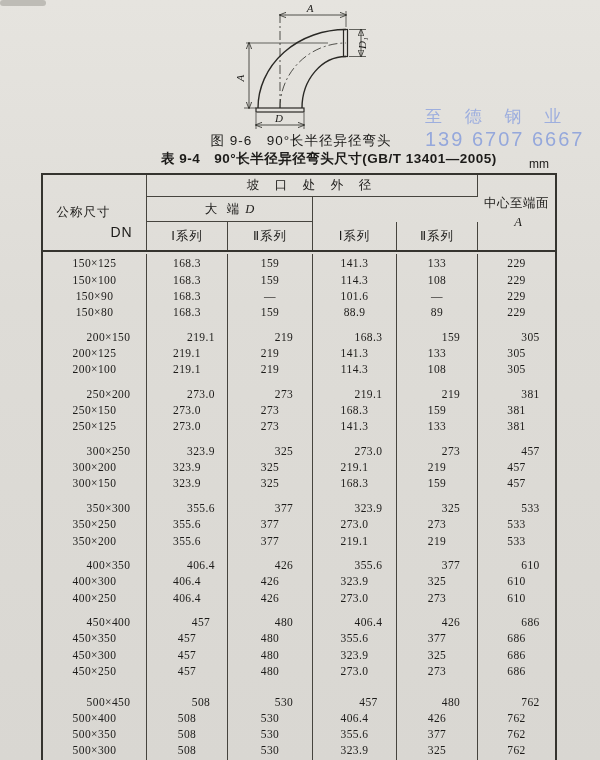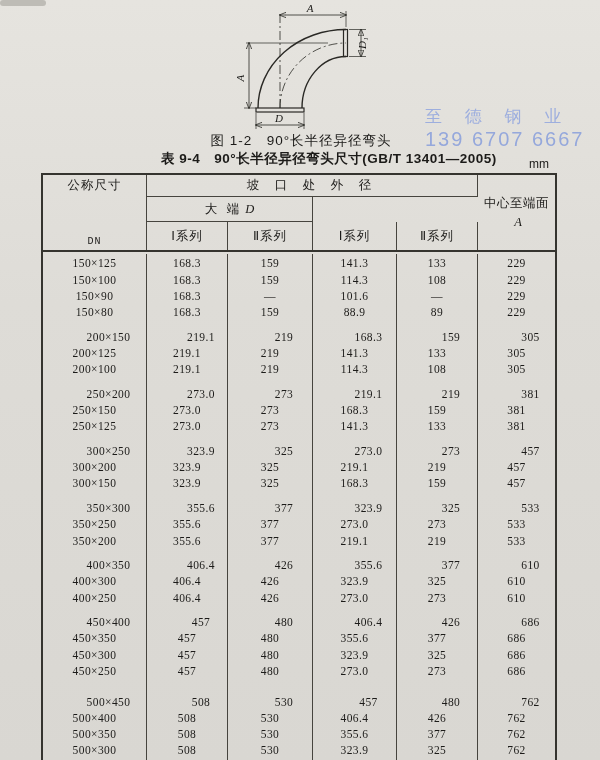--- a/index.html
+++ b/index.html
@@ -101,7 +101,7 @@
     </svg>
   </div>
 
-  <div class="caption">图 1-2　90°长半径异径弯头</div>
+  <div class="caption">图 9-6　90°长半径异径弯头</div>
 
   <div class="wm">
     <div class="l1">至 德 钢 业</div>

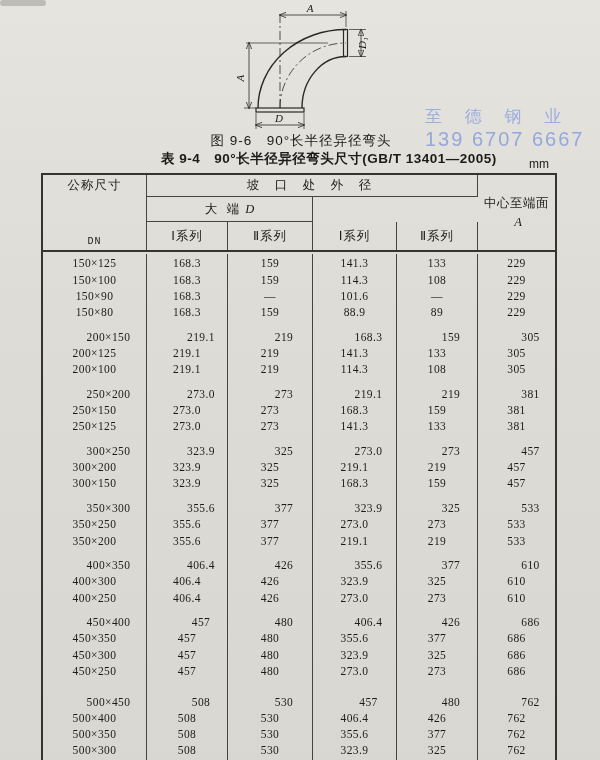--- a/index.html
+++ b/index.html
@@ -34,7 +34,7 @@
   .hc{display:flex;align-items:center;justify-content:center;letter-spacing:1px;}
   .bR{border-right:1px solid #46443e;}
   .bB{border-bottom:1px solid #46443e;}
-  .h-dn{grid-area:1/1/4/2;flex-direction:column;line-height:1.5;}
+  .h-dn{grid-area:1/1/4/2;flex-direction:row;line-height:1.5;}
   .h-group{grid-area:1/2/2/6;letter-spacing:6px;}
   .h-big{grid-area:2/2/3/4;letter-spacing:3px;}
   .h-small{grid-area:2/4/3/6;letter-spacing:3px;}

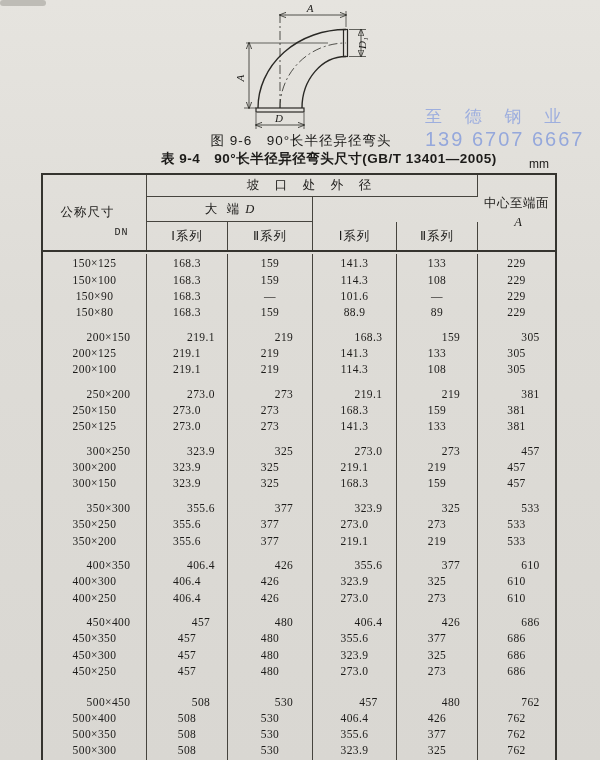--- a/index.html
+++ b/index.html
@@ -44,7 +44,7 @@
   .h-s2b{grid-area:3/5/4/6;}
   .h-center{grid-area:1/6/4/7;flex-direction:column;line-height:1.45;letter-spacing:.5px;}
   .var{font-family:"Liberation Serif",serif;font-style:italic;font-size:12.5px;letter-spacing:0;margin-left:3px;}
-  .dn2{font-family:Liberation Mono, monospace;letter-spacing:1px;font-size:10px;margin-top:40px;}
+  .dn2{font-family:Liberation Sans, sans-serif;letter-spacing:1px;font-size:14px;margin-top:40px;}
 
   .tbody{display:grid;grid-template-columns:104px 81px 85px 84px 81px 1fr;padding-top:2px;}
   .cell{height:15.3px;display:flex;align-items:flex-end;justify-content:center;

